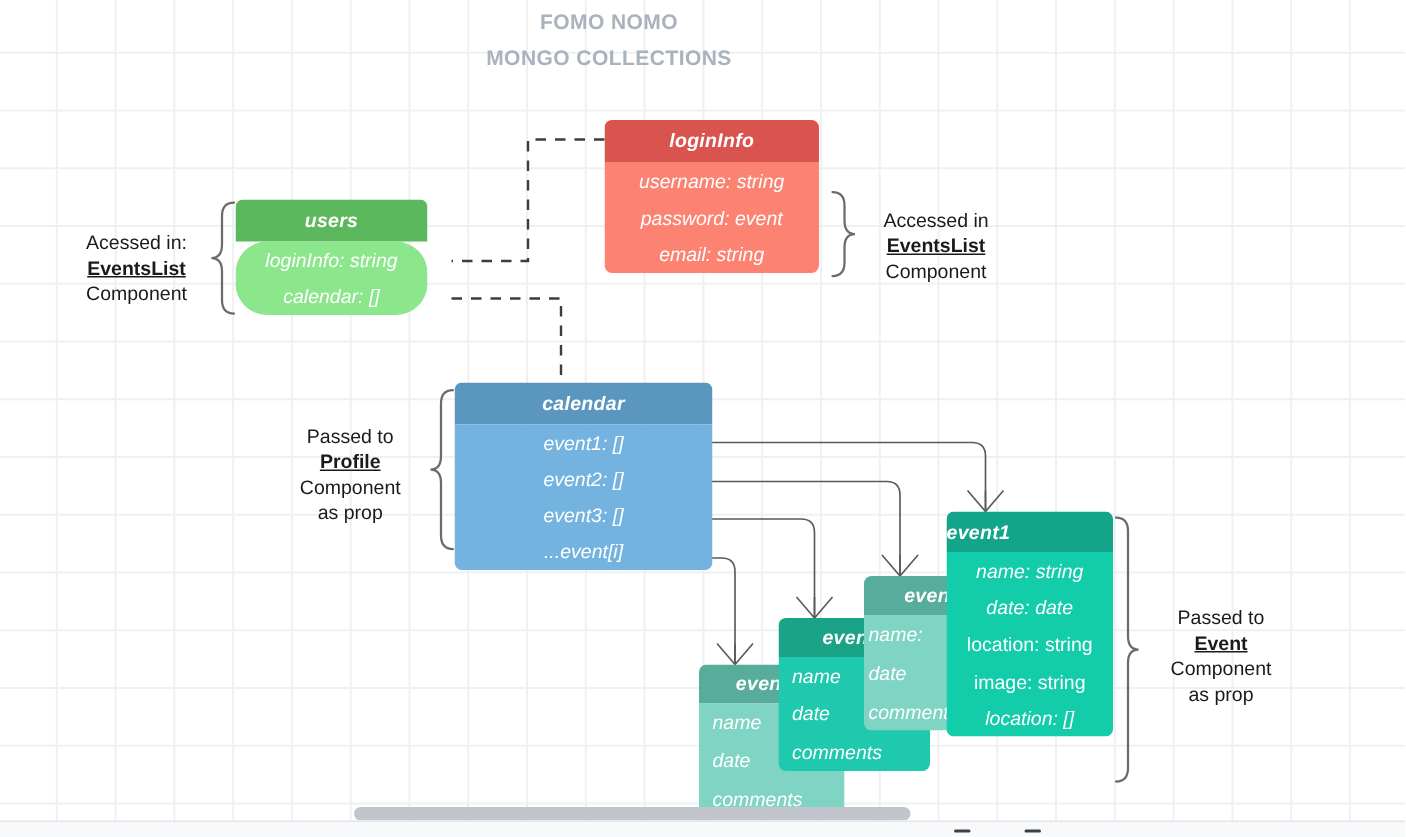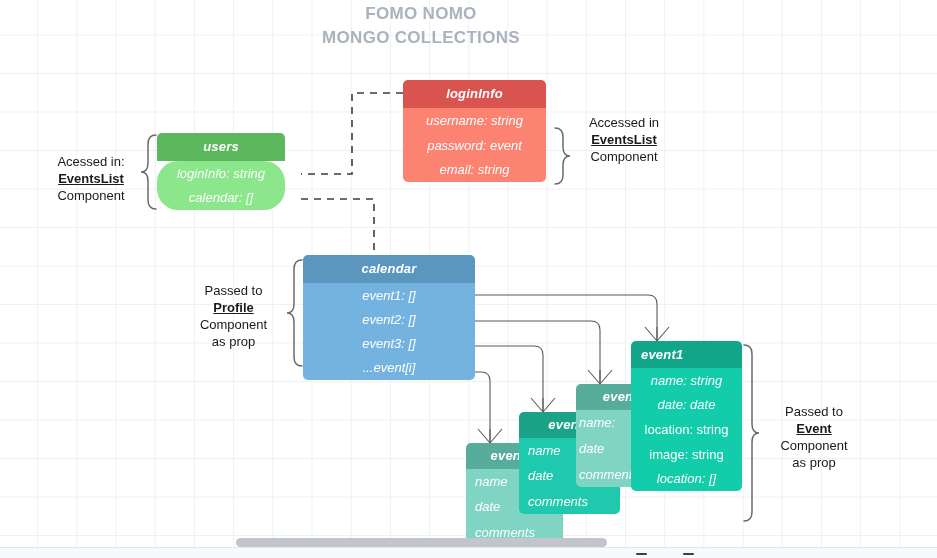--- a/index.html
+++ b/index.html
@@ -22,8 +22,8 @@
 
   
   #title{
-    position:absolute;left:15px;top:2px;width:812px;text-align:center;
-    font-size:17px;font-weight:bold;color:#aab2bd;line-height:24px;
+    position:absolute;left:0;top:2px;width:812px;text-align:center;
+    font-size:14px;font-weight:bold;color:#aab2bd;line-height:24px;
     letter-spacing:.3px;
   }
   #title div{white-space:nowrap;}

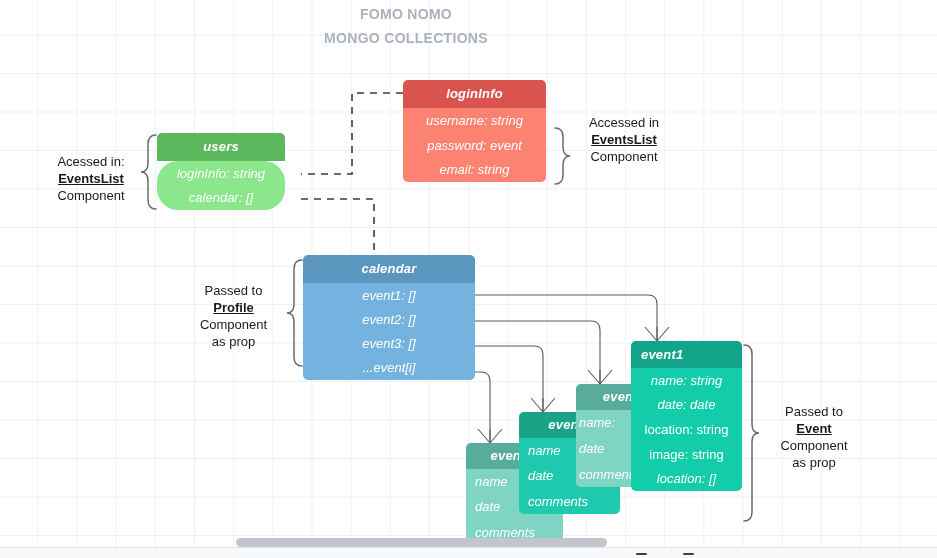--- a/index.html
+++ b/index.html
@@ -92,7 +92,7 @@
   .anno{position:absolute;text-align:center;font-size:13px;color:#1a1a1a;line-height:17px;}
   .anno b{font-weight:bold;text-decoration:underline;}
   #anno-users{left:36px;top:153px;width:110px;}
-  #anno-login{left:565px;top:114px;width:118px;}
+  #anno-login{left:565px;top:138px;width:118px;}
   #anno-profile{left:186px;top:282px;width:95px;}
   #anno-event{left:762px;top:403px;width:104px;}
 

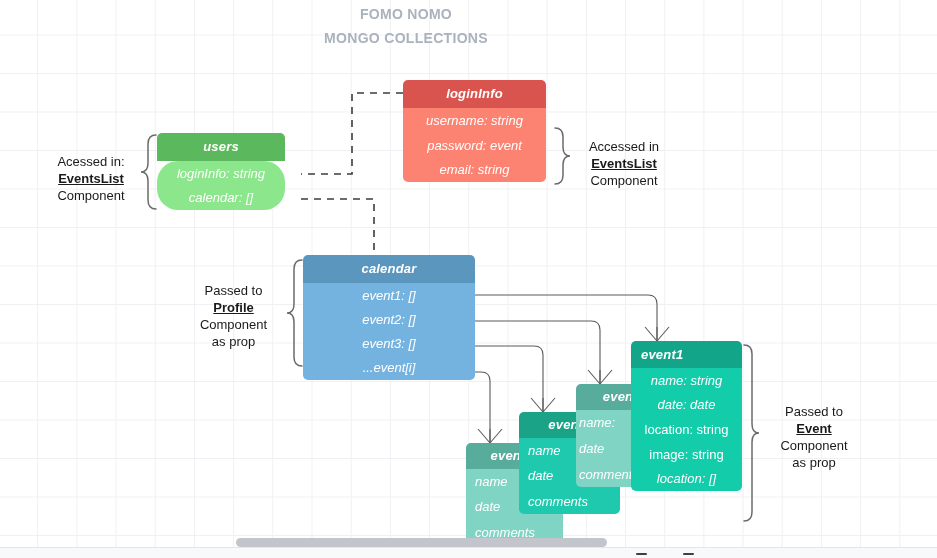--- a/index.html
+++ b/index.html
@@ -84,7 +84,7 @@
 
   
   #box-event1{left:631px;top:341px;width:111px;height:150px;}
-  #box-event1 .hdr{background:#13a58a;height:27px;line-height:27px;padding-left:10px;text-align:left;}
+  #box-event1 .hdr{background:#13a58a;height:27px;line-height:27px;text-align:left;}
   #box-event1 .body{background:#12ccaa;height:123px;}
   #box-event1 .row{flex:1;}
 

